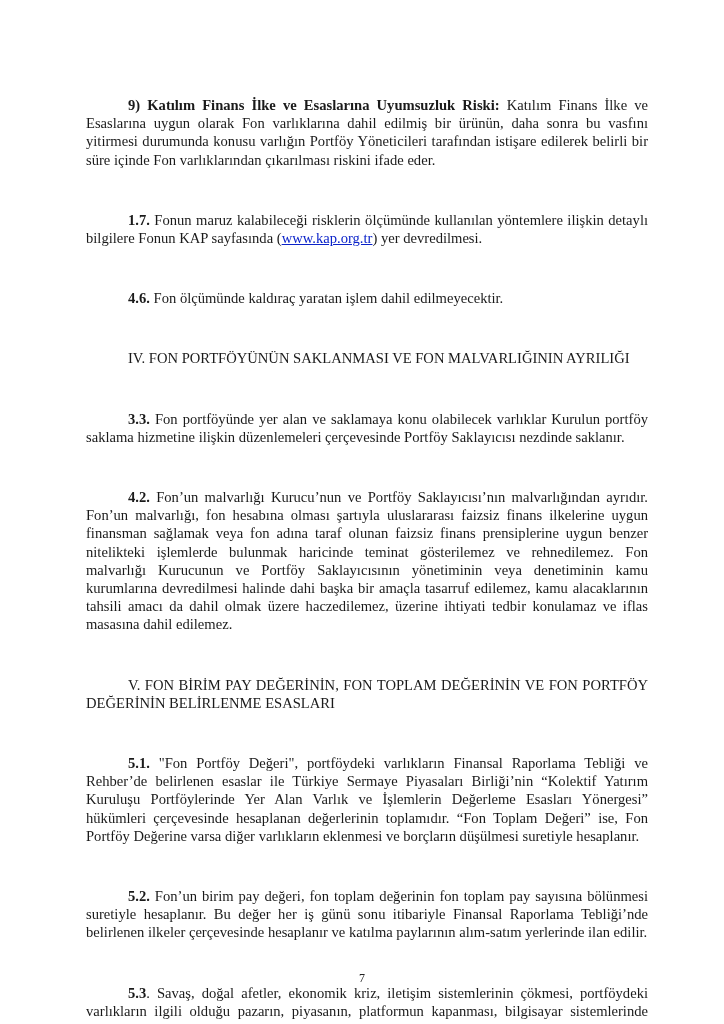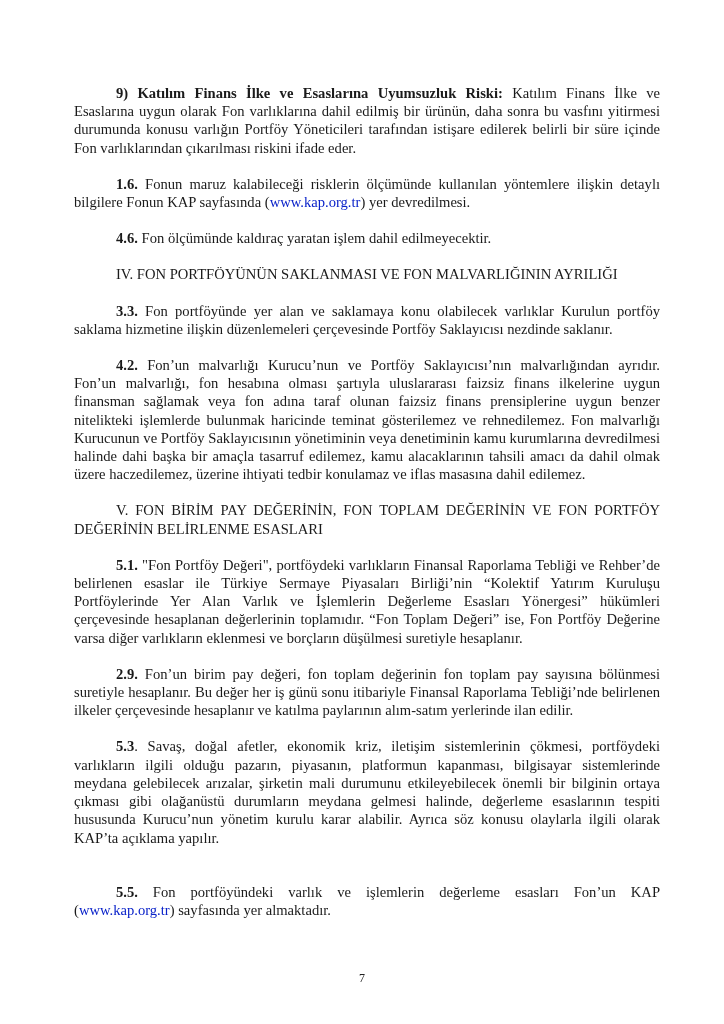--- a/index.html
+++ b/index.html
@@ -24,7 +24,7 @@
       line-height: 18.2px;
     }
     p {
-      margin: 0;
+      margin: 12px;
       text-align: justify;
       text-indent: 42px;
     }

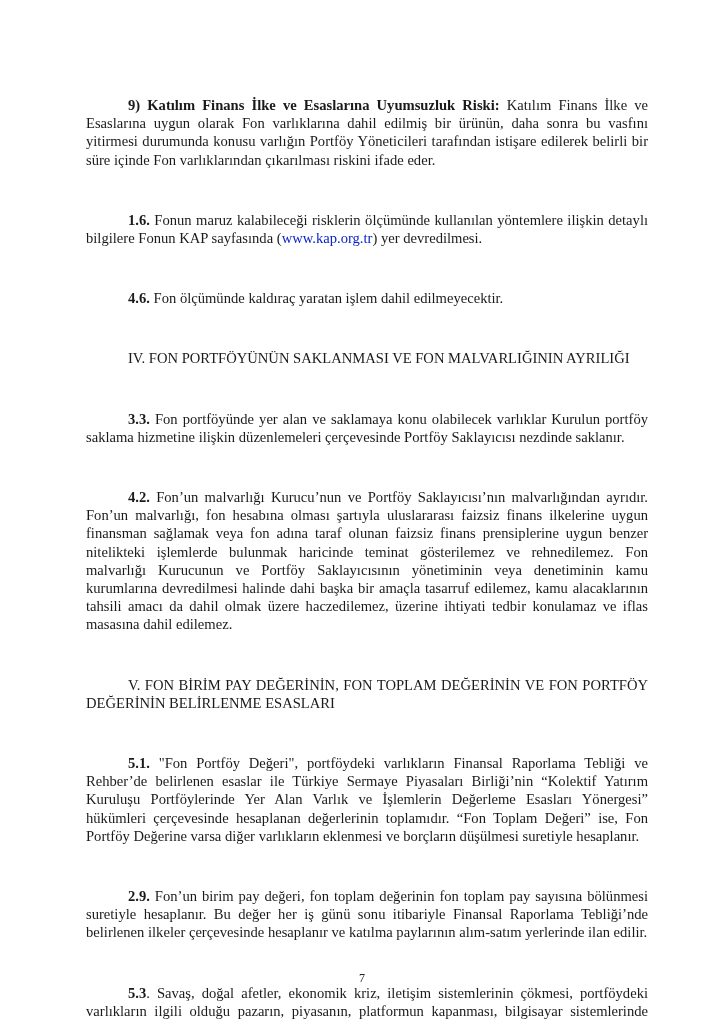--- a/index.html
+++ b/index.html
@@ -58,7 +58,7 @@
 
   <div class="gap"></div>
 
-  <p><b>1.6.</b><span> Fonun maruz kalabileceği risklerin ölçümünde kullanılan yöntemlere ilişkin detaylı bilgilere Fonun KAP sayfasında (</span><a class="link">www.kap.org.tr</a><span>)  yer devredilmesi.</span></p>
+  <p><b>1.7.</b><span> Fonun maruz kalabileceği risklerin ölçümünde kullanılan yöntemlere ilişkin detaylı bilgilere Fonun KAP sayfasında (</span><a class="link">www.kap.org.tr</a><span>)  yer devredilmesi.</span></p>
 
   <div class="gap"></div>
 

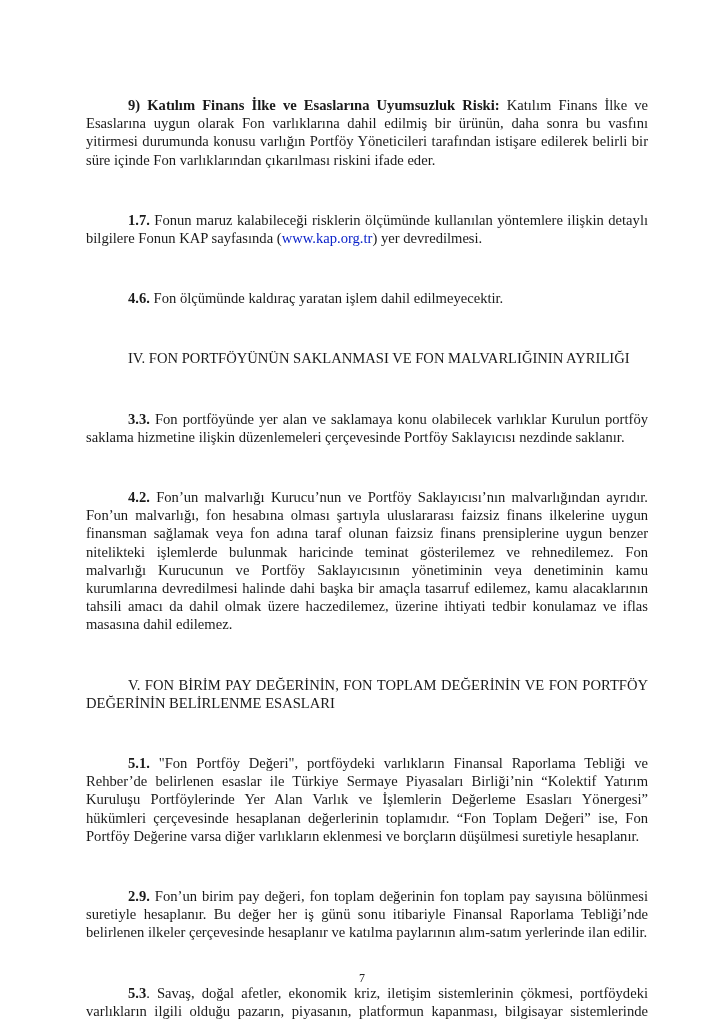--- a/index.html
+++ b/index.html
@@ -37,6 +37,7 @@
     }
     a.link {
       color: #0a22c9;
+      text-decoration: underline;
     }
     .page-number {
       position: absolute;

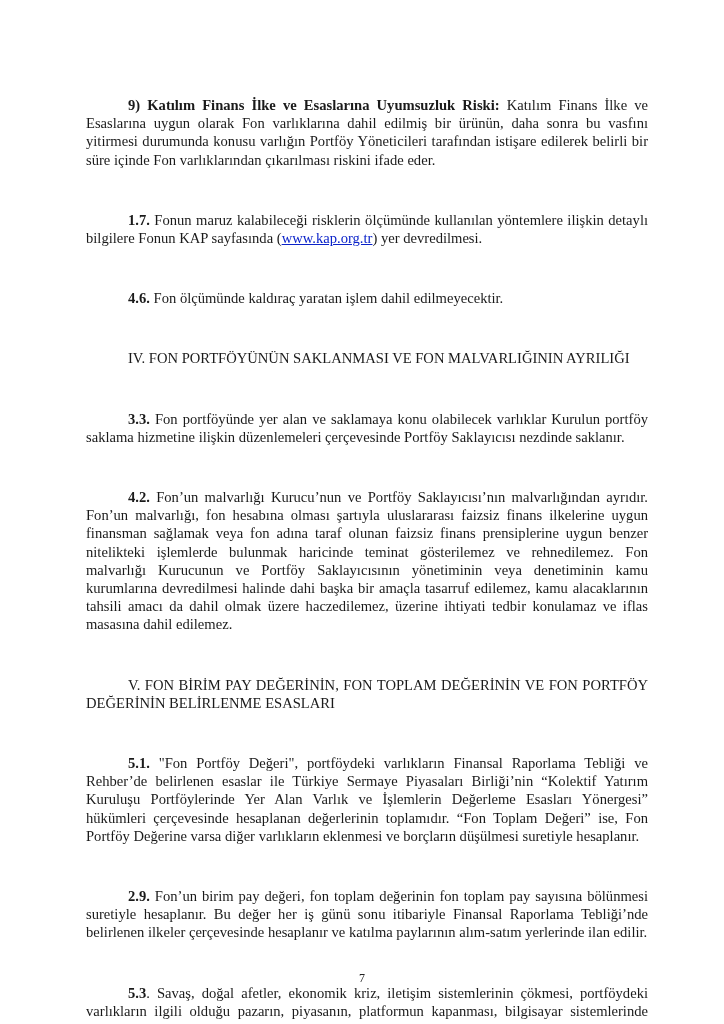--- a/index.html
+++ b/index.html
@@ -87,7 +87,7 @@
 
   <div class="gap"></div>
 
-  <p><b>2.9.</b><span> Fon’un birim pay değeri, fon toplam değerinin fon toplam pay sayısına bölünmesi suretiyle hesaplanır. Bu değer her iş günü sonu itibariyle Finansal Raporlama Tebliği’nde belirlenen ilkeler çerçevesinde hesaplanır ve katılma paylarının alım-satım yerlerinde ilan edilir.</span></p>
+  <p><b>5.2.</b><span> Fon’un birim pay değeri, fon toplam değerinin fon toplam pay sayısına bölünmesi suretiyle hesaplanır. Bu değer her iş günü sonu itibariyle Finansal Raporlama Tebliği’nde belirlenen ilkeler çerçevesinde hesaplanır ve katılma paylarının alım-satım yerlerinde ilan edilir.</span></p>
 
   <div class="gap"></div>
 

